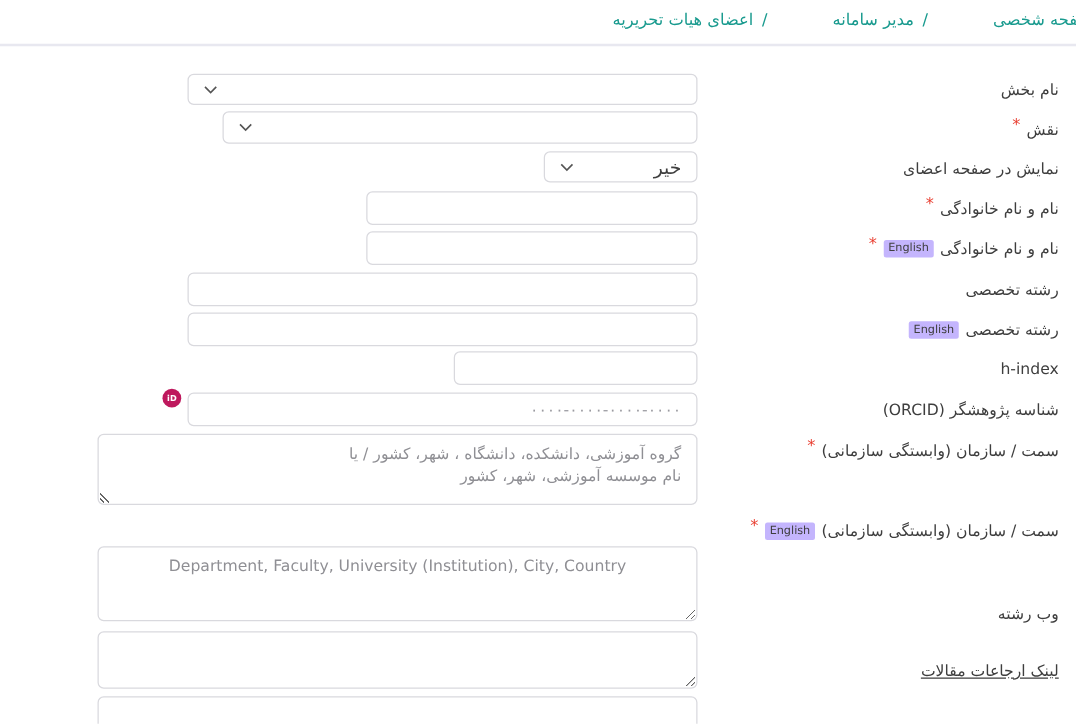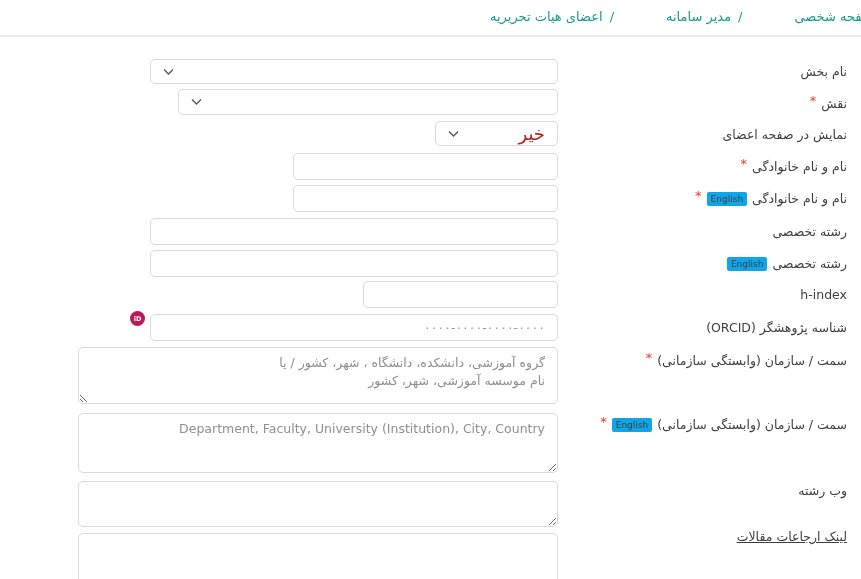--- a/index.html
+++ b/index.html
@@ -78,8 +78,8 @@
   }
   .select .sel-value {
     padding-right: 12px;
-    font-size: 18px;
-    color: #b91c1c;
+    font-size: 15px;
+    color: #404040;
   }
   input.ctl, textarea.ctl {
     font-family: "DejaVu Sans", sans-serif;

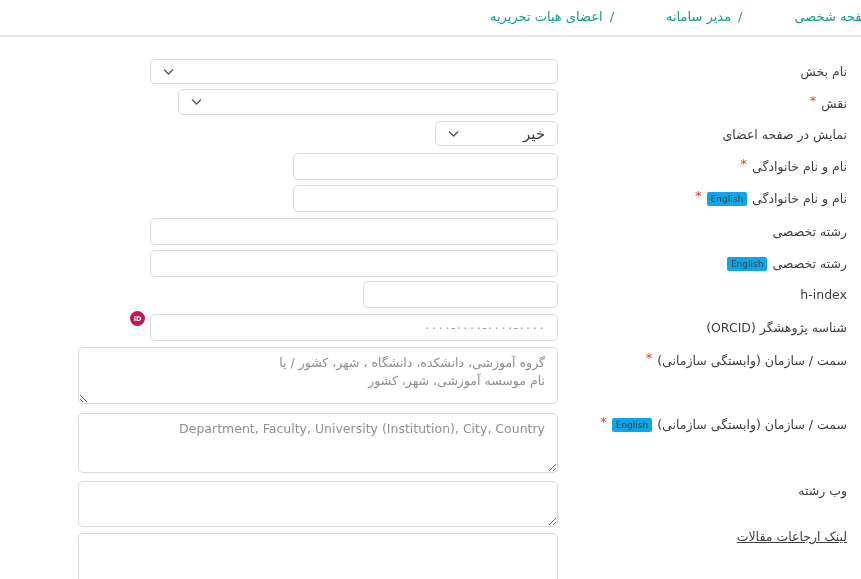--- a/index.html
+++ b/index.html
@@ -51,7 +51,7 @@
   .flabel .en-badge {
     font-size: 9px;
     color: #3e3e3e;
-    background: #0ea5e9;
+    background: #c4b5fd;
     border-radius: 2px;
     padding: 2px 4px;
     line-height: 10px;

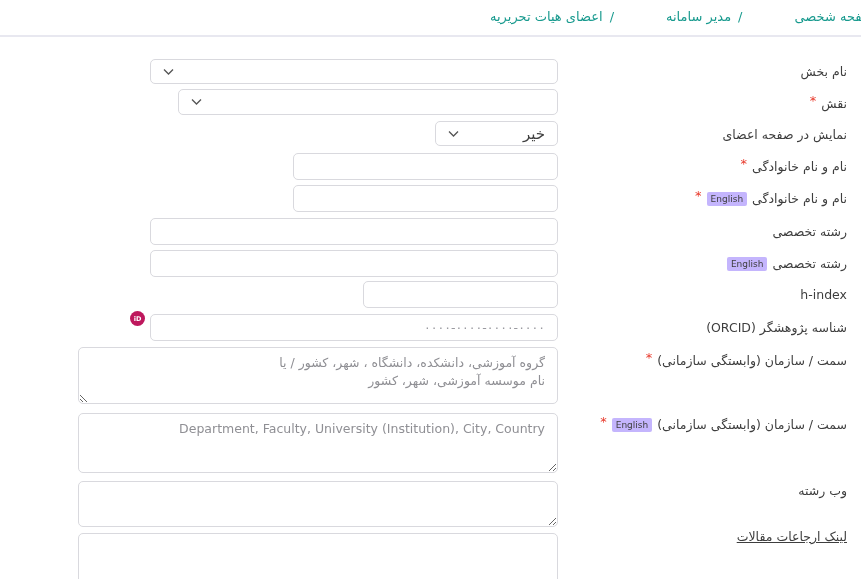--- a/index.html
+++ b/index.html
@@ -89,7 +89,7 @@
     outline: none;
   }
   textarea.ctl { padding-top: 6px; resize: both; line-height: 18px; }
-  textarea.ltr { direction: ltr; text-align: right; }
+  textarea.ltr { direction: ltr; text-align: center; margin-top: 24px; }
   input::placeholder, textarea::placeholder { color: #8f8f94; opacity: 1; }
   #orcid-input::placeholder { color: #9a9aa0; letter-spacing: 0.5px; }
   .orcid-badge {

